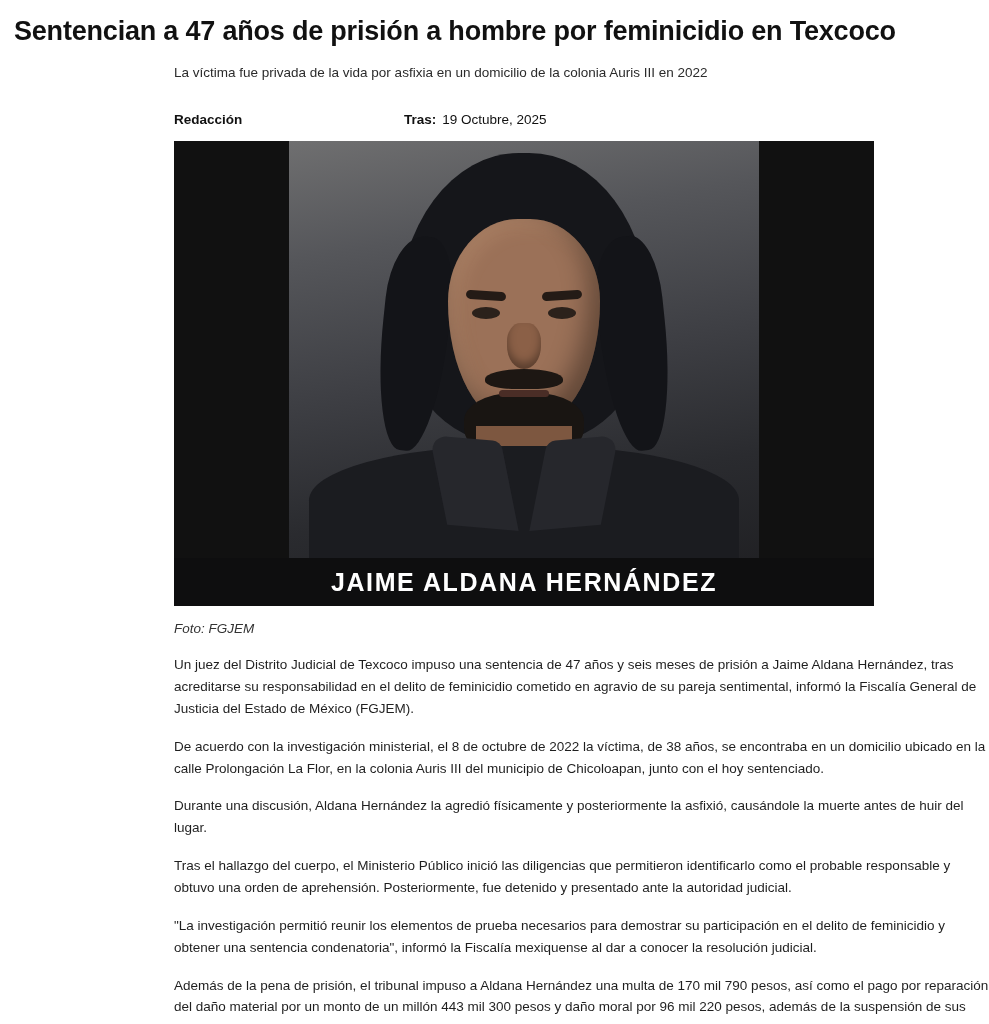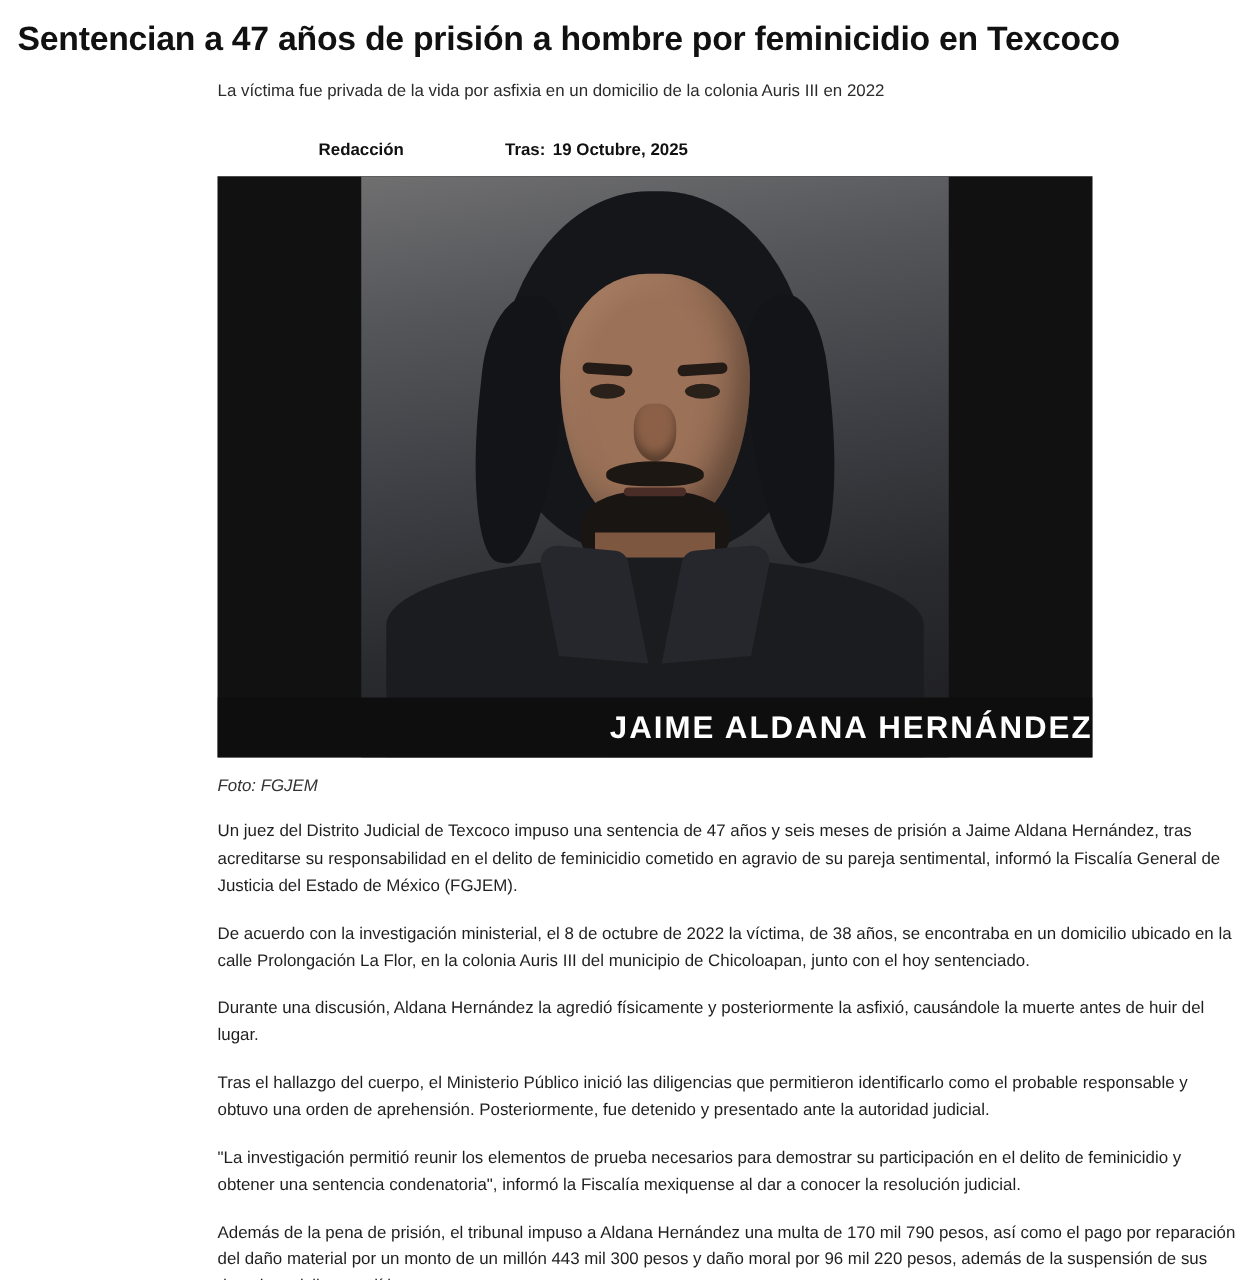--- a/index.html
+++ b/index.html
@@ -47,7 +47,7 @@
     font-weight: bold;
     color: #111111;
   }
-  .byline-author { width: 230px; text-align: center; }
+  .byline-author { width: 230px; }
   .byline-date-label { margin-right: 6px; }
   .byline-date-value { font-weight: bold; }
 

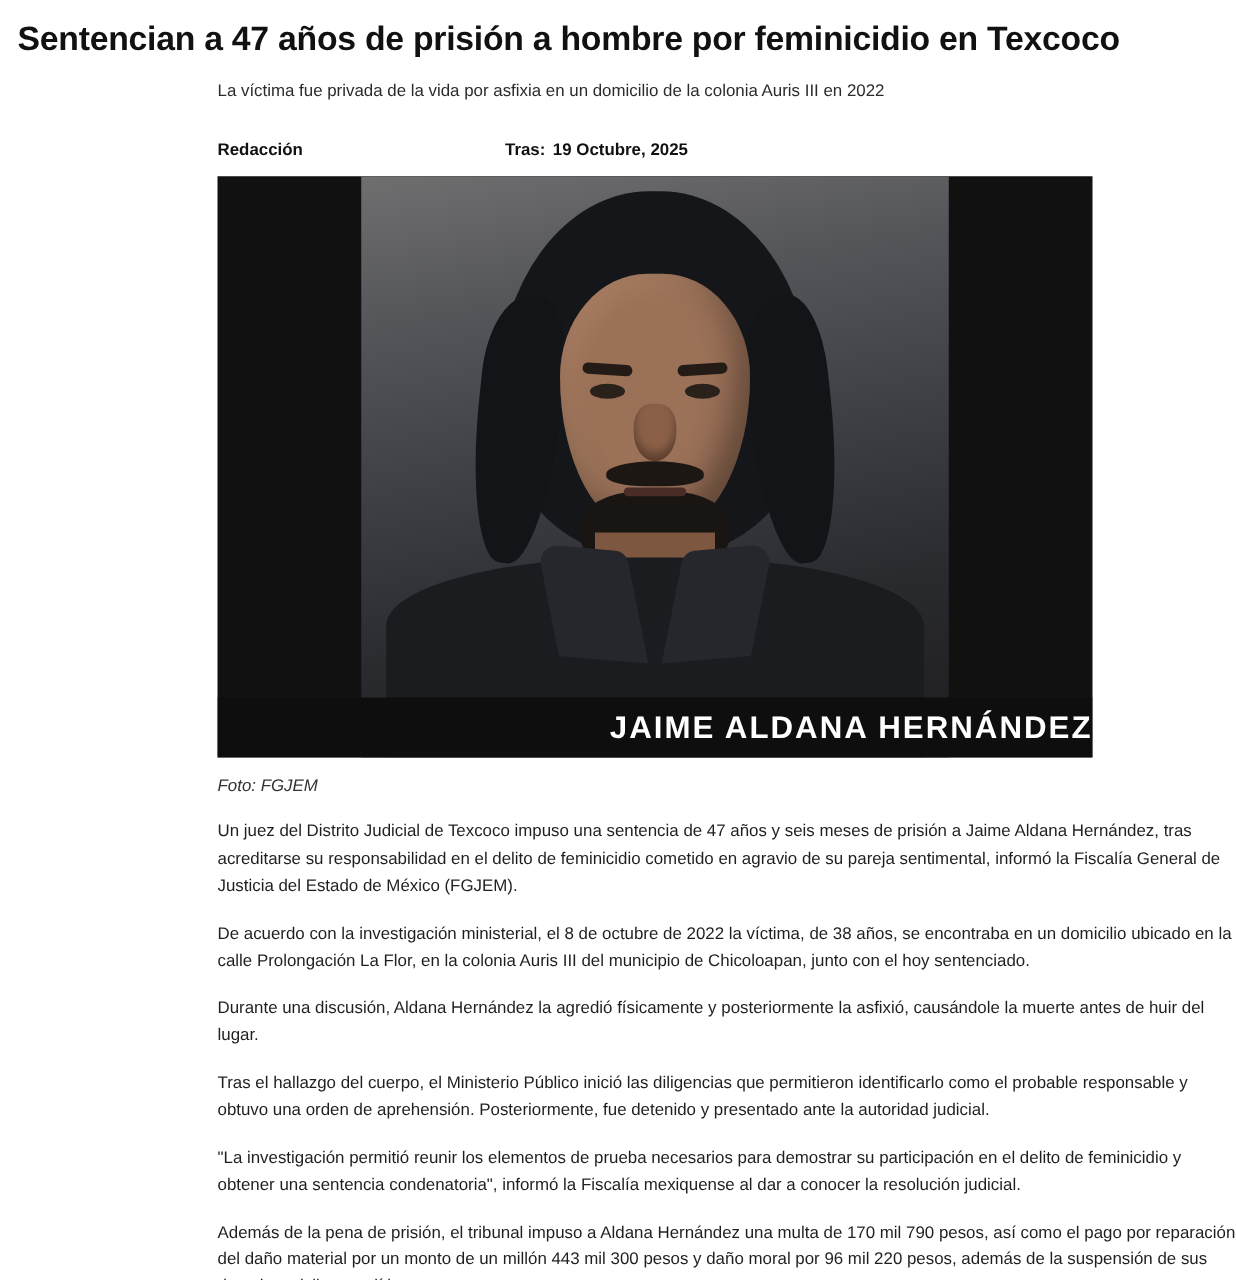--- a/index.html
+++ b/index.html
@@ -49,7 +49,7 @@
   }
   .byline-author { width: 230px; }
   .byline-date-label { margin-right: 6px; }
-  .byline-date-value { font-weight: bold; }
+  .byline-date-value { font-weight: normal; }
 
   .figure {
     margin-top: 14px;

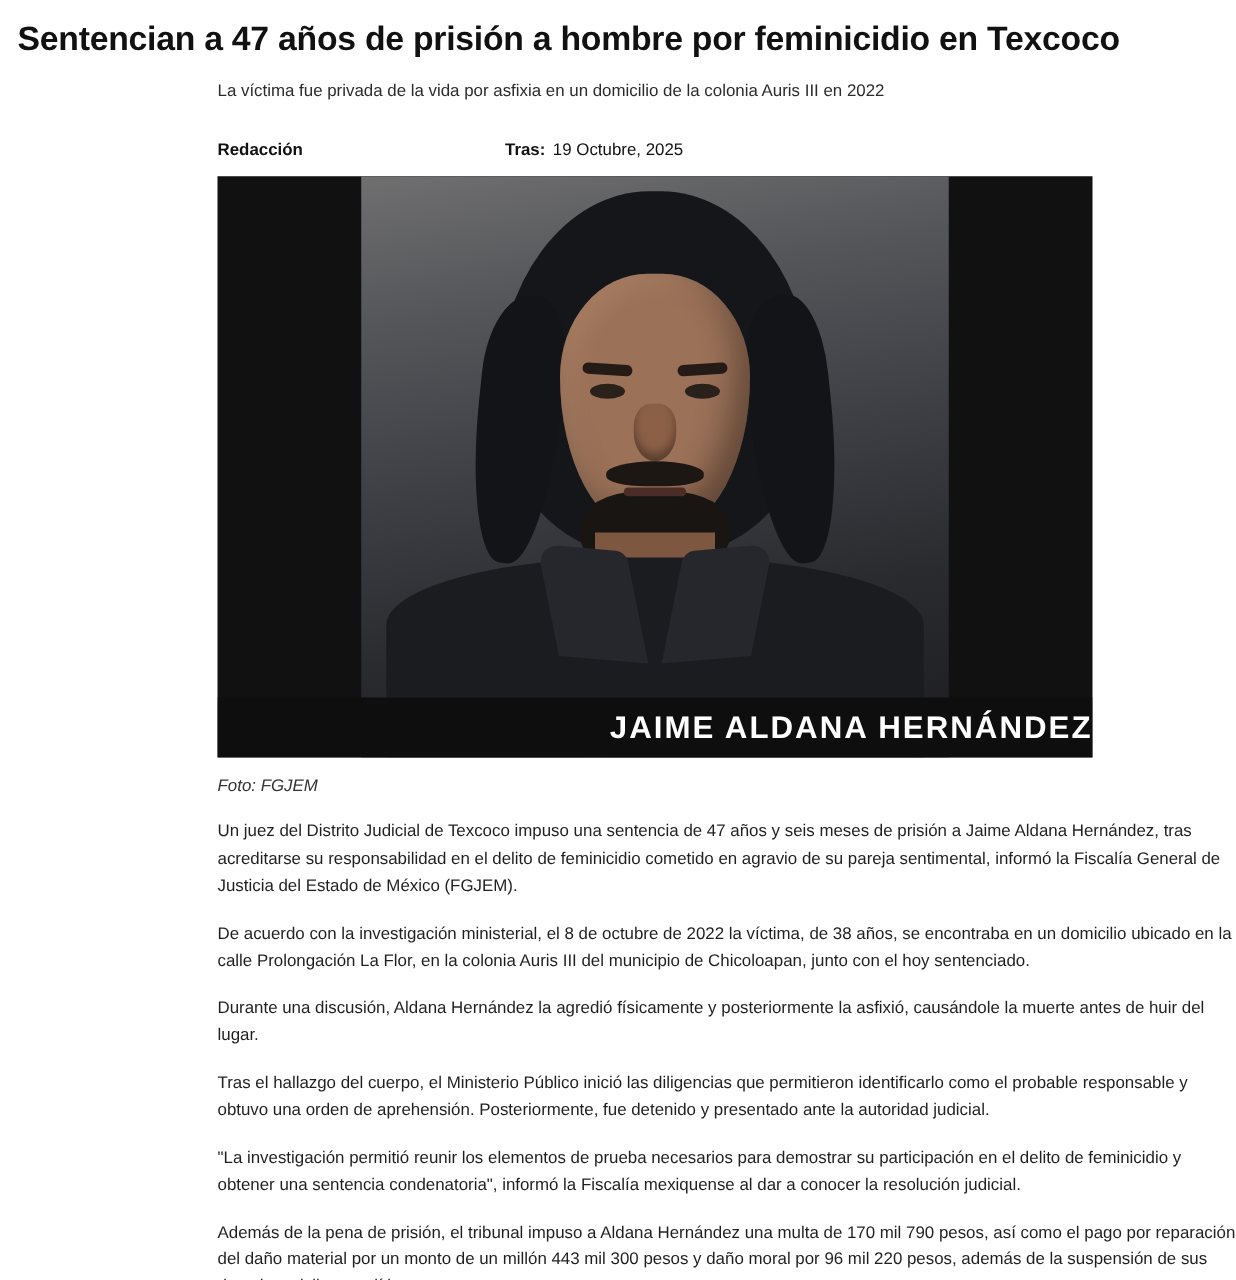--- a/index.html
+++ b/index.html
@@ -199,7 +199,7 @@
     background: #0e0e0f;
     display: flex;
     align-items: center;
-    justify-content: flex-end;
+    justify-content: center;
   }
   .name-band-text {
     color: #ffffff;

